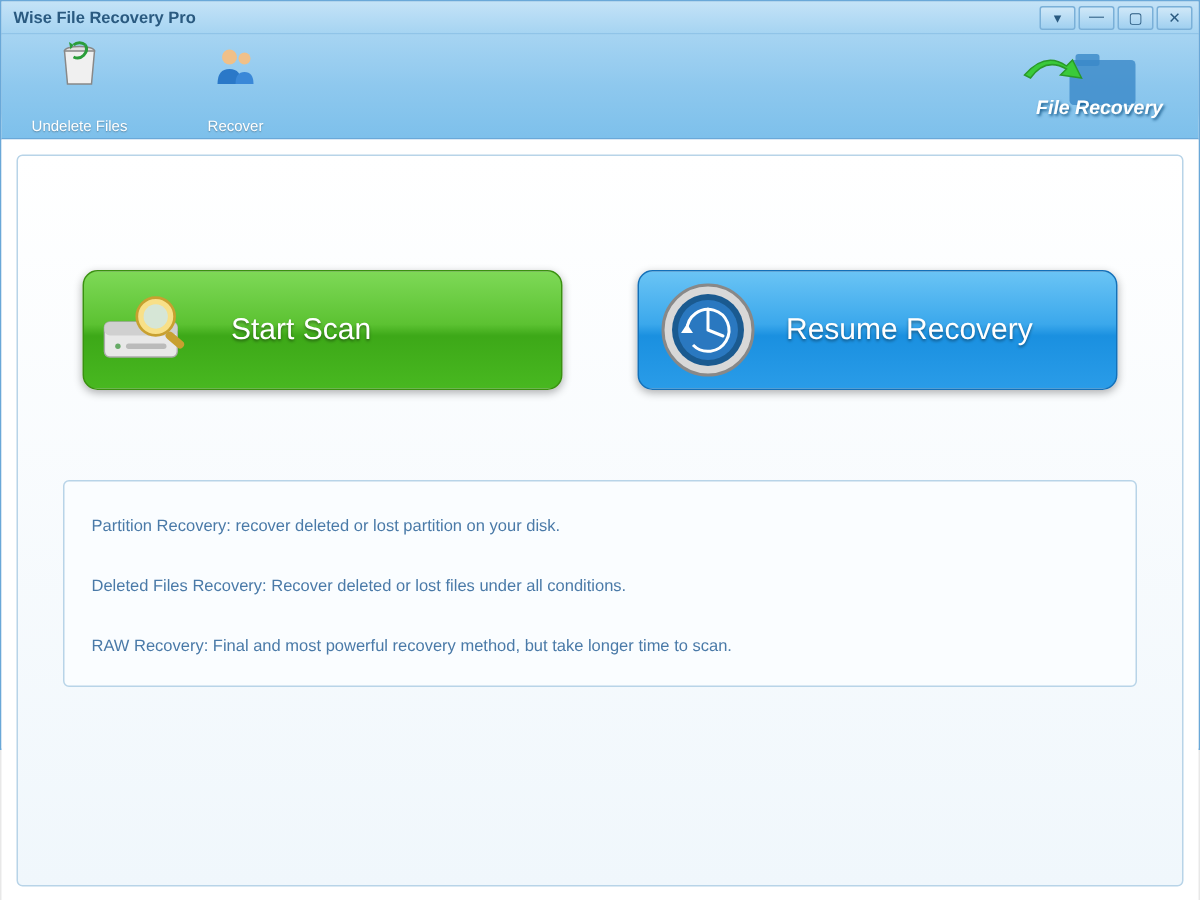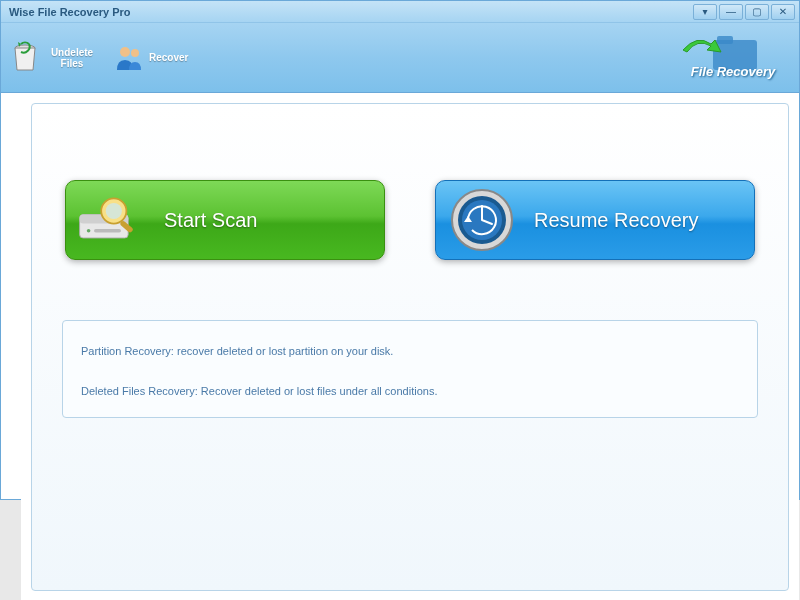--- a/index.html
+++ b/index.html
@@ -40,11 +40,11 @@
   }
   .toolbar .tab {
     width: 92px; height: 64px;
-    display: flex; flex-direction: row; align-items: center; justify-content: flex-start;
+    display: flex; flex-direction: column; align-items: center; justify-content: space-between;
     margin-right: 12px;
     border-radius: 6px;
     cursor: pointer;
-    font-size: 10px; color: #fff; font-weight: bold;
+    font-size: 10px; color: #fff; font-weight: normal;
     text-align: center;
     text-shadow: 0 1px 1px rgba(0,0,0,0.3);
     gap: 2px;

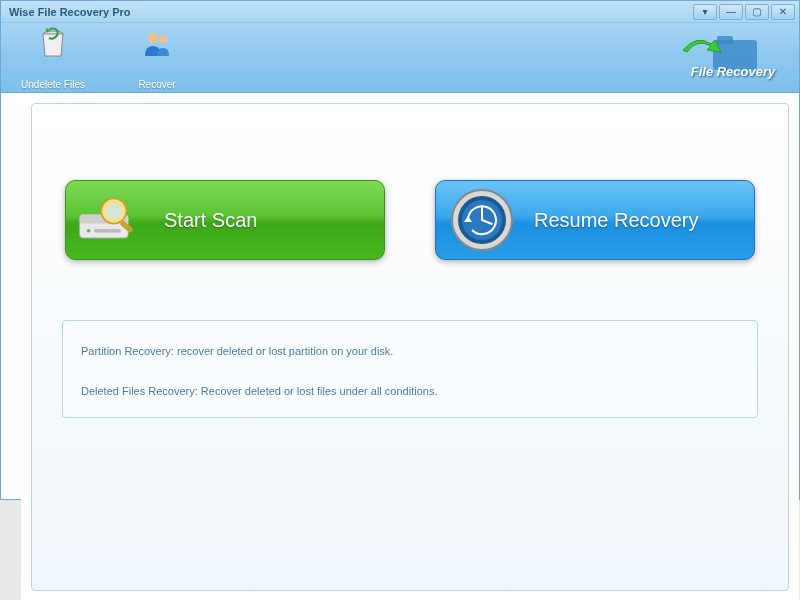--- a/index.html
+++ b/index.html
@@ -71,7 +71,6 @@
     height: calc(600px - 22px - 70px);
     background: #fff;
     padding: 10px;
-    margin-left: 20px;
   }
   .inner {
     border: 1px solid #b8d4e8;

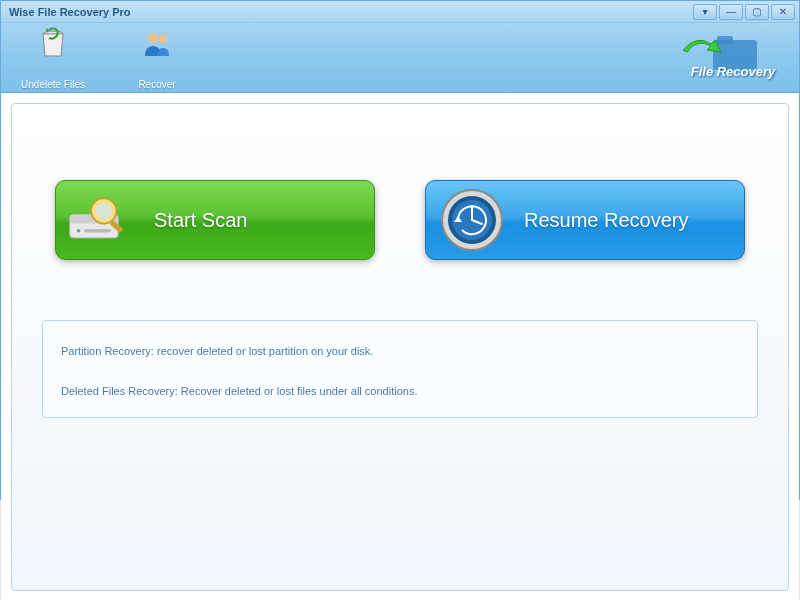--- a/index.html
+++ b/index.html
@@ -212,6 +212,7 @@
       <div class="info">
         <div class="line">Partition Recovery: recover deleted or lost partition on your disk.</div>
         <div class="line">Deleted Files Recovery: Recover deleted or lost files  under all conditions.</div>
+        <div class="line">RAW Recovery: Final and most powerful recovery method, but take longer time to scan.</div>
       </div>
 
     </div>

